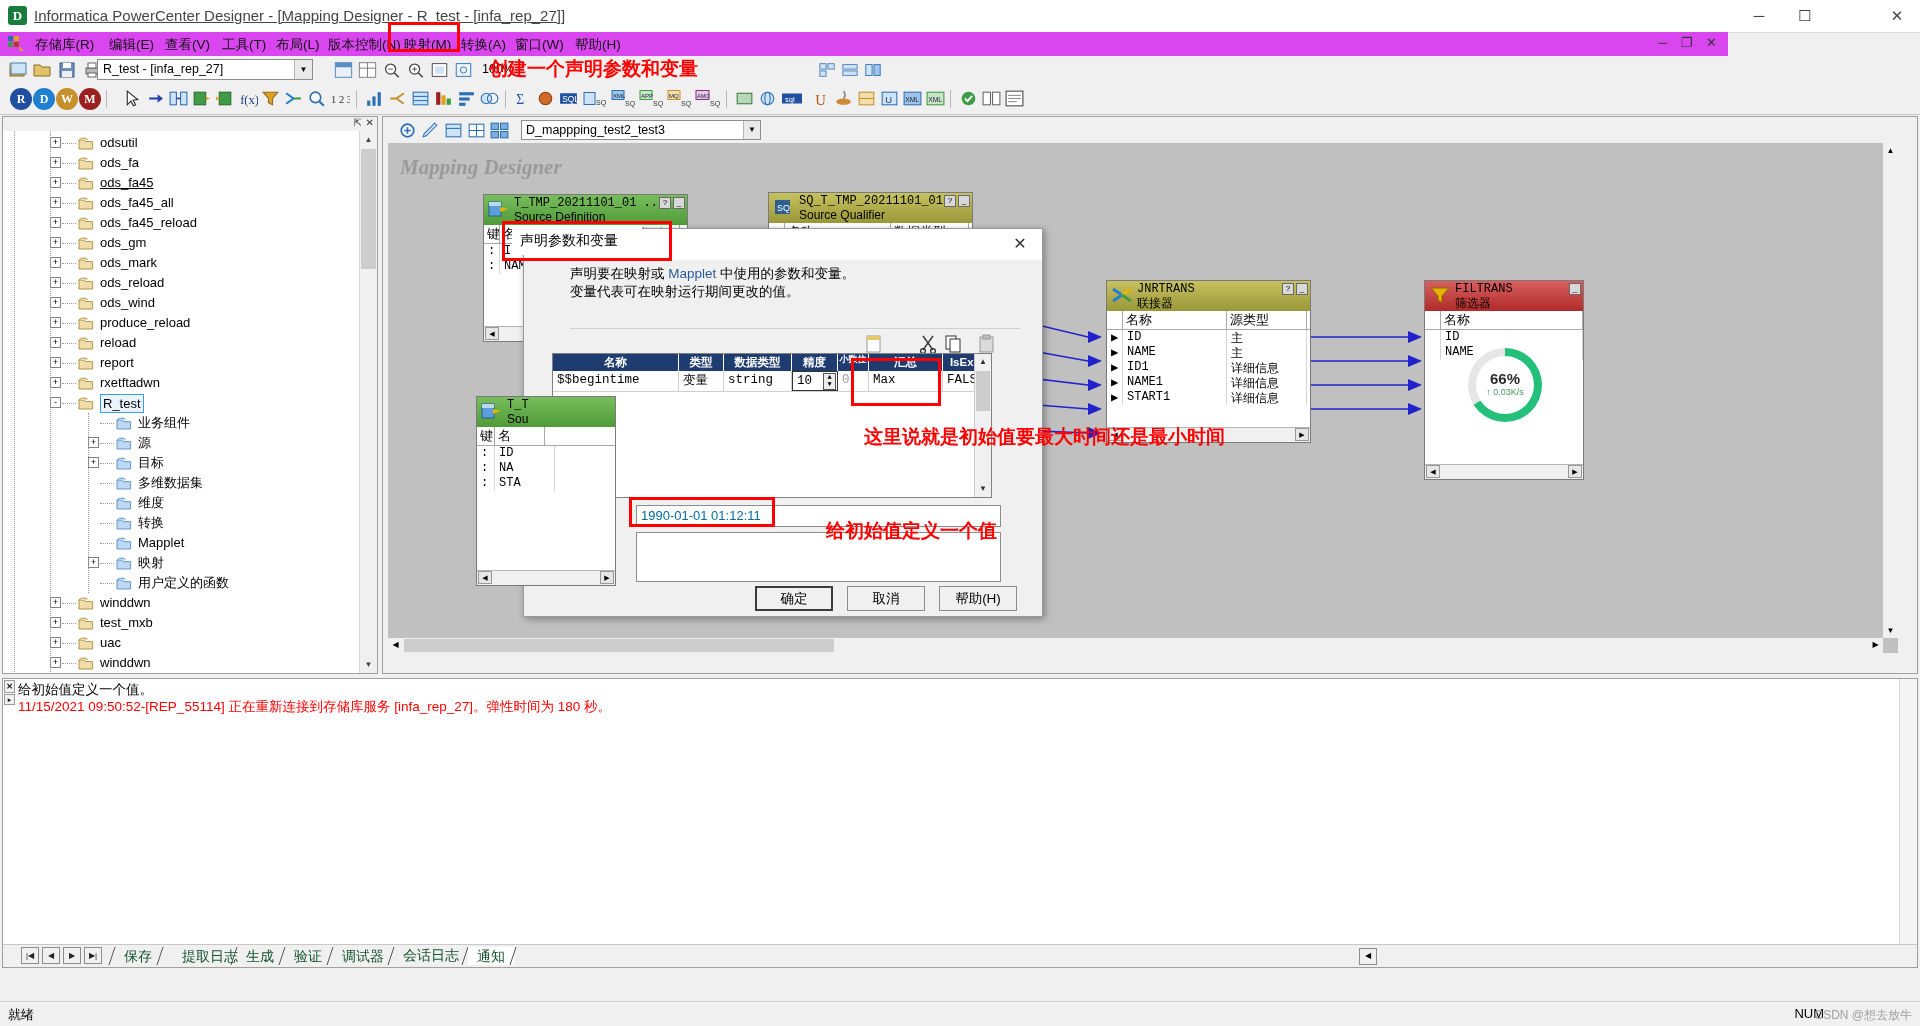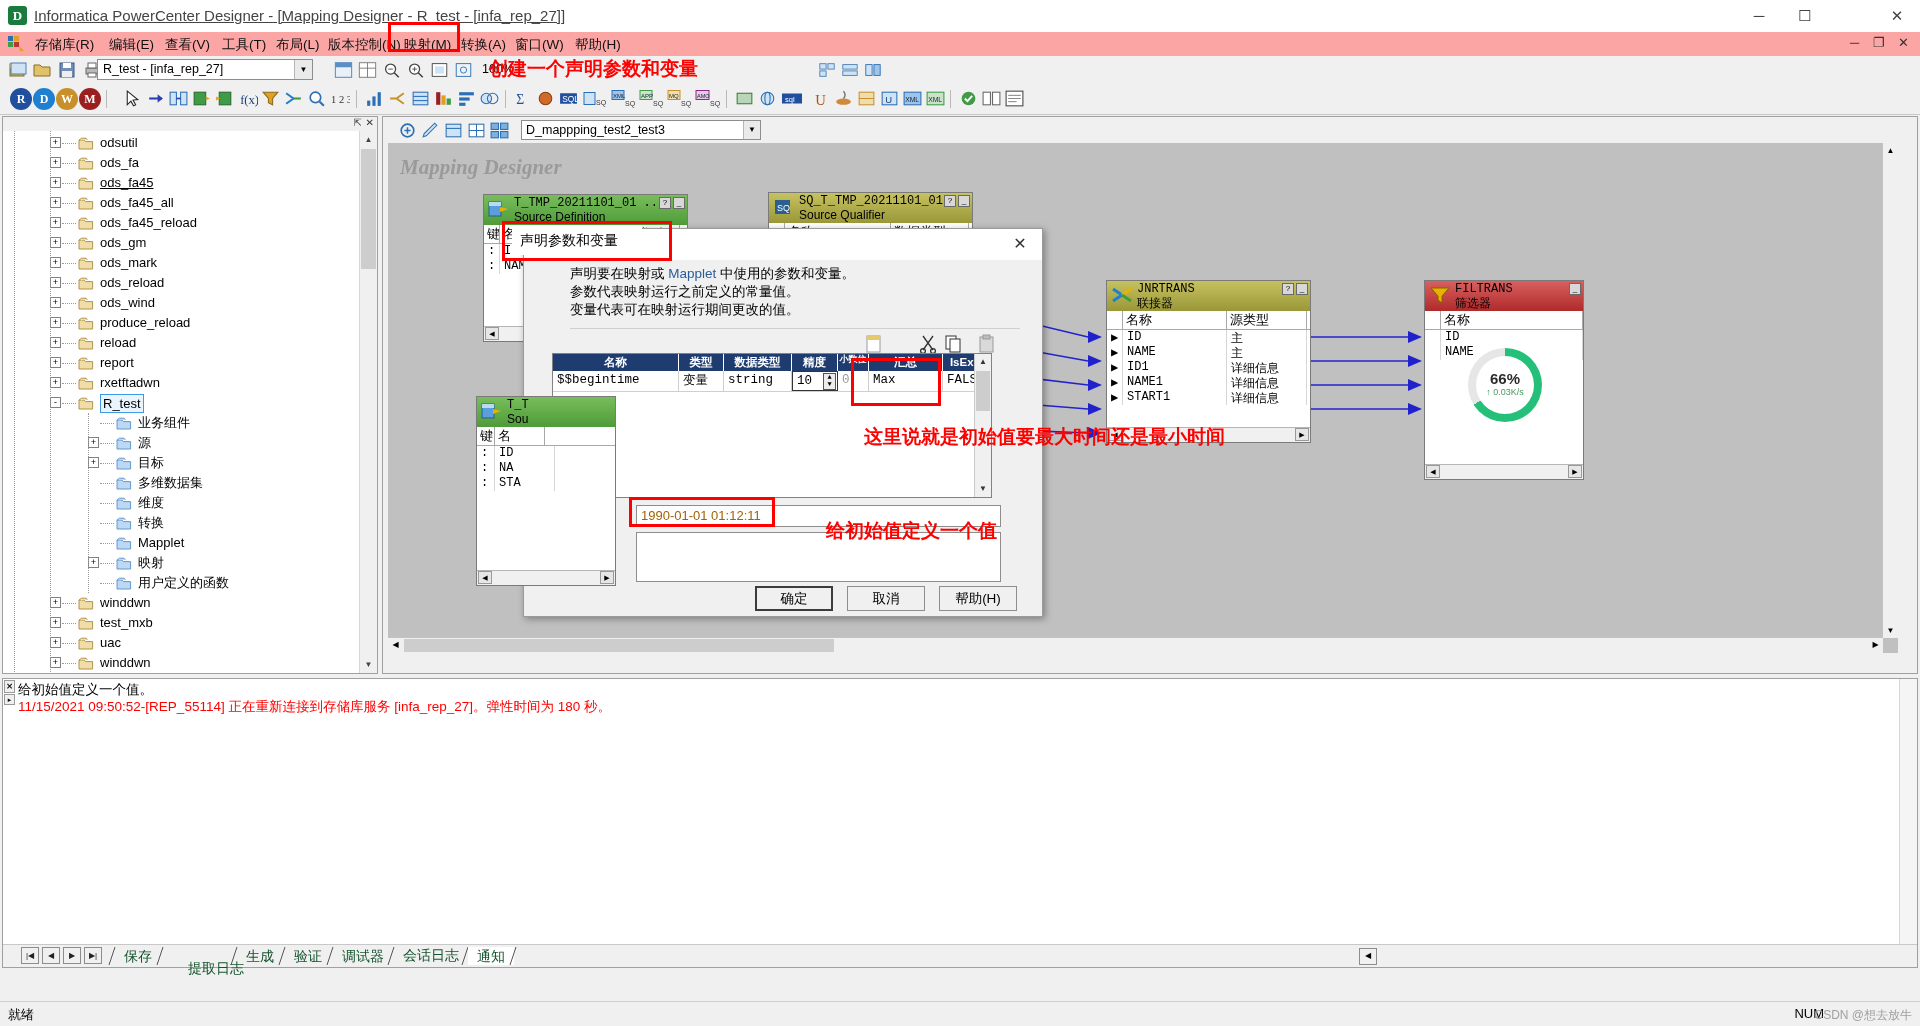--- a/index.html
+++ b/index.html
@@ -21,7 +21,7 @@
   .winbtn.cls{right:0px;width:46px;}
 
   
-  .menubar{position:absolute;left:0;top:32px;width:1920px;height:24px;background:#fca5a5;border-bottom:1px solid #d8d8d8;}
+  .menubar{position:absolute;left:0;top:32px;width:1728px;height:24px;background:#d946ef;border-bottom:1px solid #d8d8d8;}
   .menubar .mbicon{position:absolute;left:7px;top:3px;width:18px;height:18px;}
   .mitem{position:absolute;top:3px;height:19px;line-height:19px;padding:0 5px;font-size:13.5px;color:#111;white-space:nowrap;}
   .mdichrome{position:absolute;top:3px;right:6px;font-size:13px;color:#333;letter-spacing:5px;}

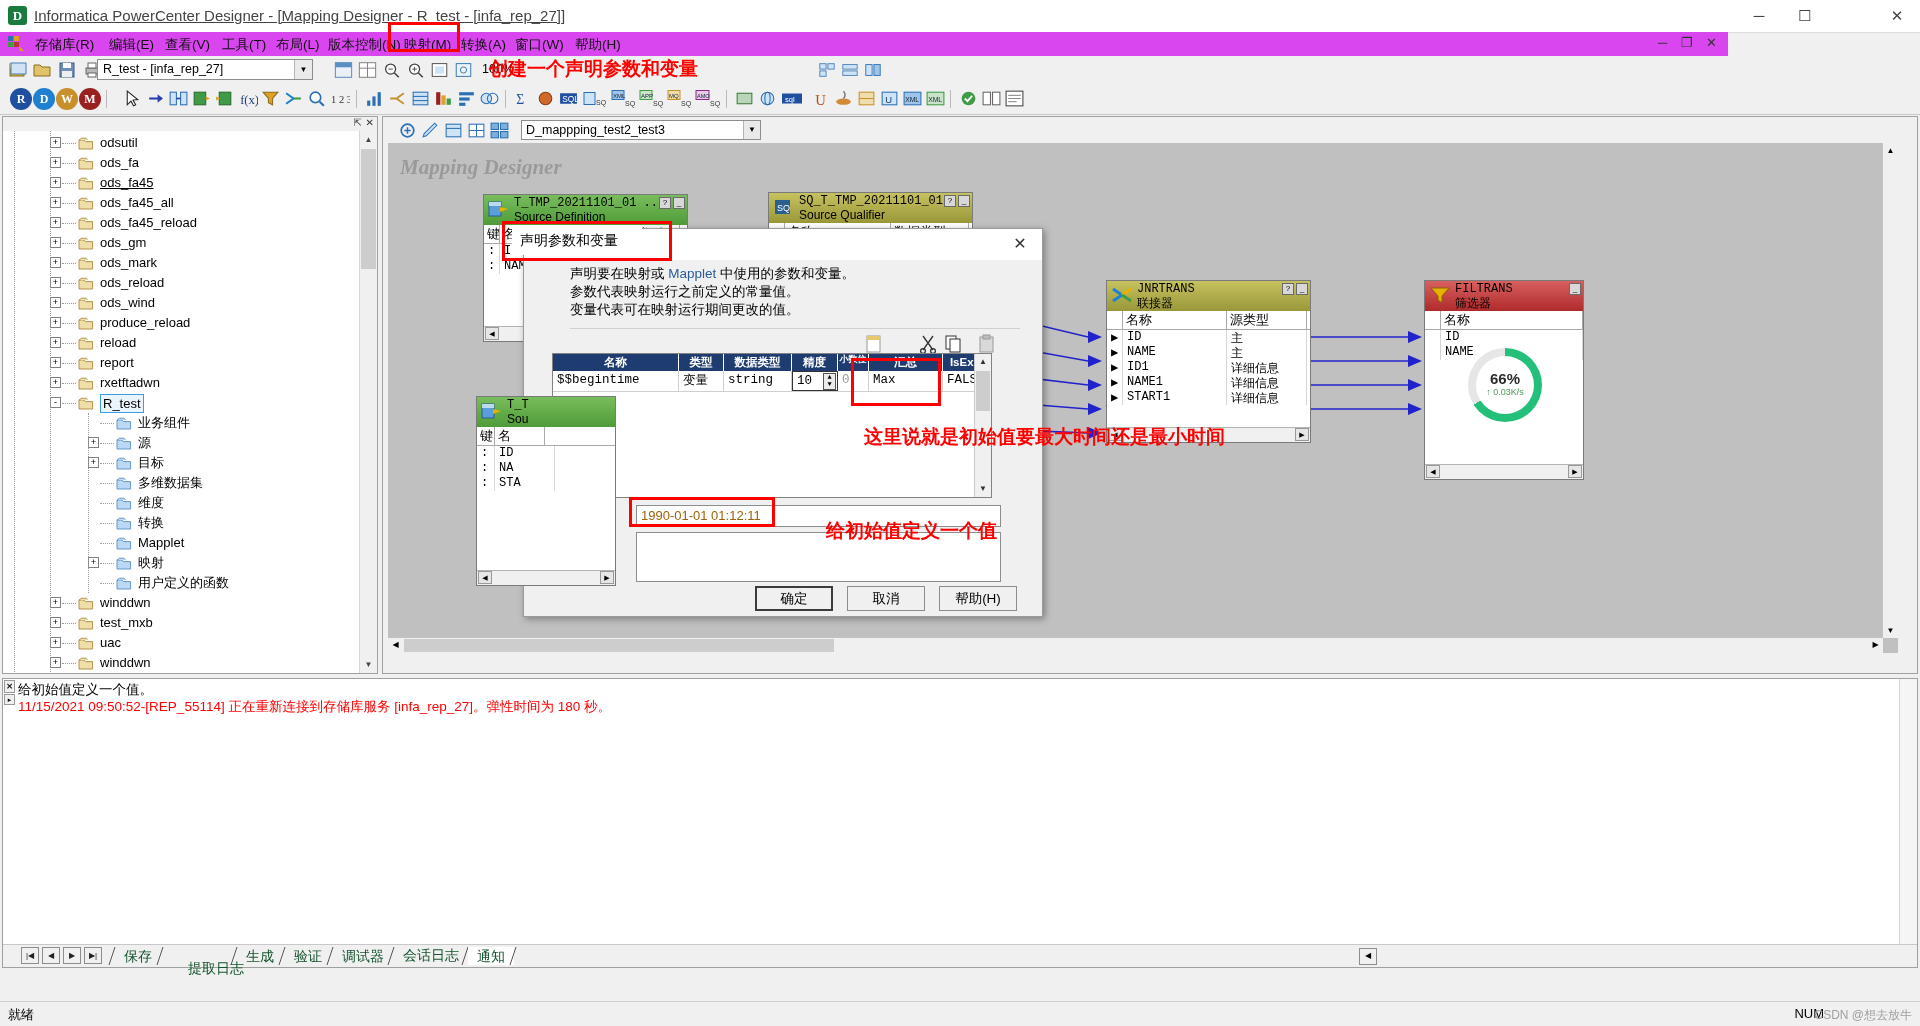--- a/index.html
+++ b/index.html
@@ -919,7 +919,6 @@
       <div>
         声明要在映射或 <span class="mp">Mapplet</span> 中使用的参数和变量。
       </div>
-      <div>参数代表映射运行之前定义的常量值。</div>
       <div>变量代表可在映射运行期间更改的值。</div>
     </div>
     <div class="dlghr"></div>

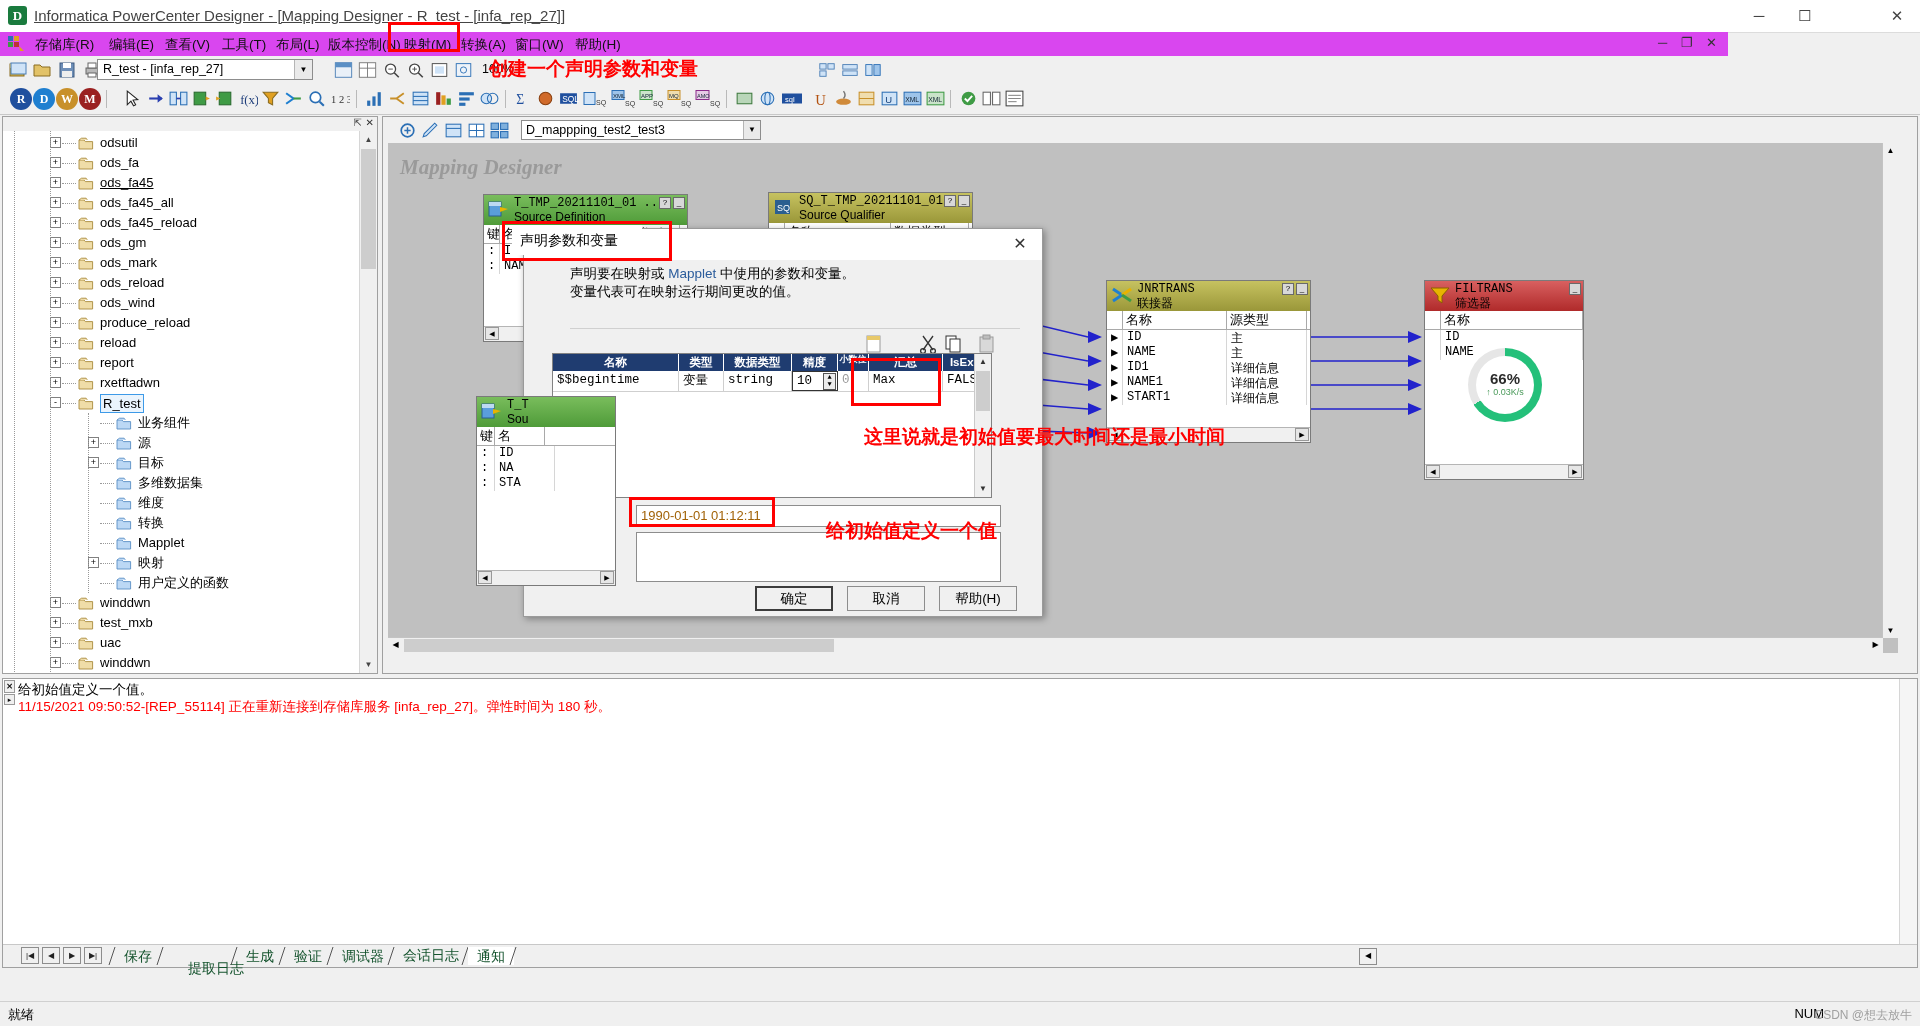--- a/index.html
+++ b/index.html
@@ -111,7 +111,7 @@
   .gscroll .up{top:0}.gscroll .dn{bottom:0}
   .gscroll .th{position:absolute;left:1px;top:17px;width:14px;height:40px;background:#cdcdcd;}
   .dlglabel{position:absolute;font-size:13.5px;color:#000;white-space:nowrap;}
-  .dlginput{position:absolute;background:#fff;border:1px solid #8d8d8d;box-sizing:border-box;font-size:13px;padding:2px 4px;color:#a16207;}
+  .dlginput{position:absolute;background:#fff;border:1px solid #8d8d8d;box-sizing:border-box;font-size:13px;padding:2px 4px;color:#0369a1;}
   .dlgbtn{position:absolute;height:25px;background:#f0f0f0;border:1px solid #8d8d8d;box-sizing:border-box;font-size:13.5px;text-align:center;line-height:23px;color:#000;}
   .dlgbtn.def{border:2px solid #3c3c3c;line-height:21px;}
 

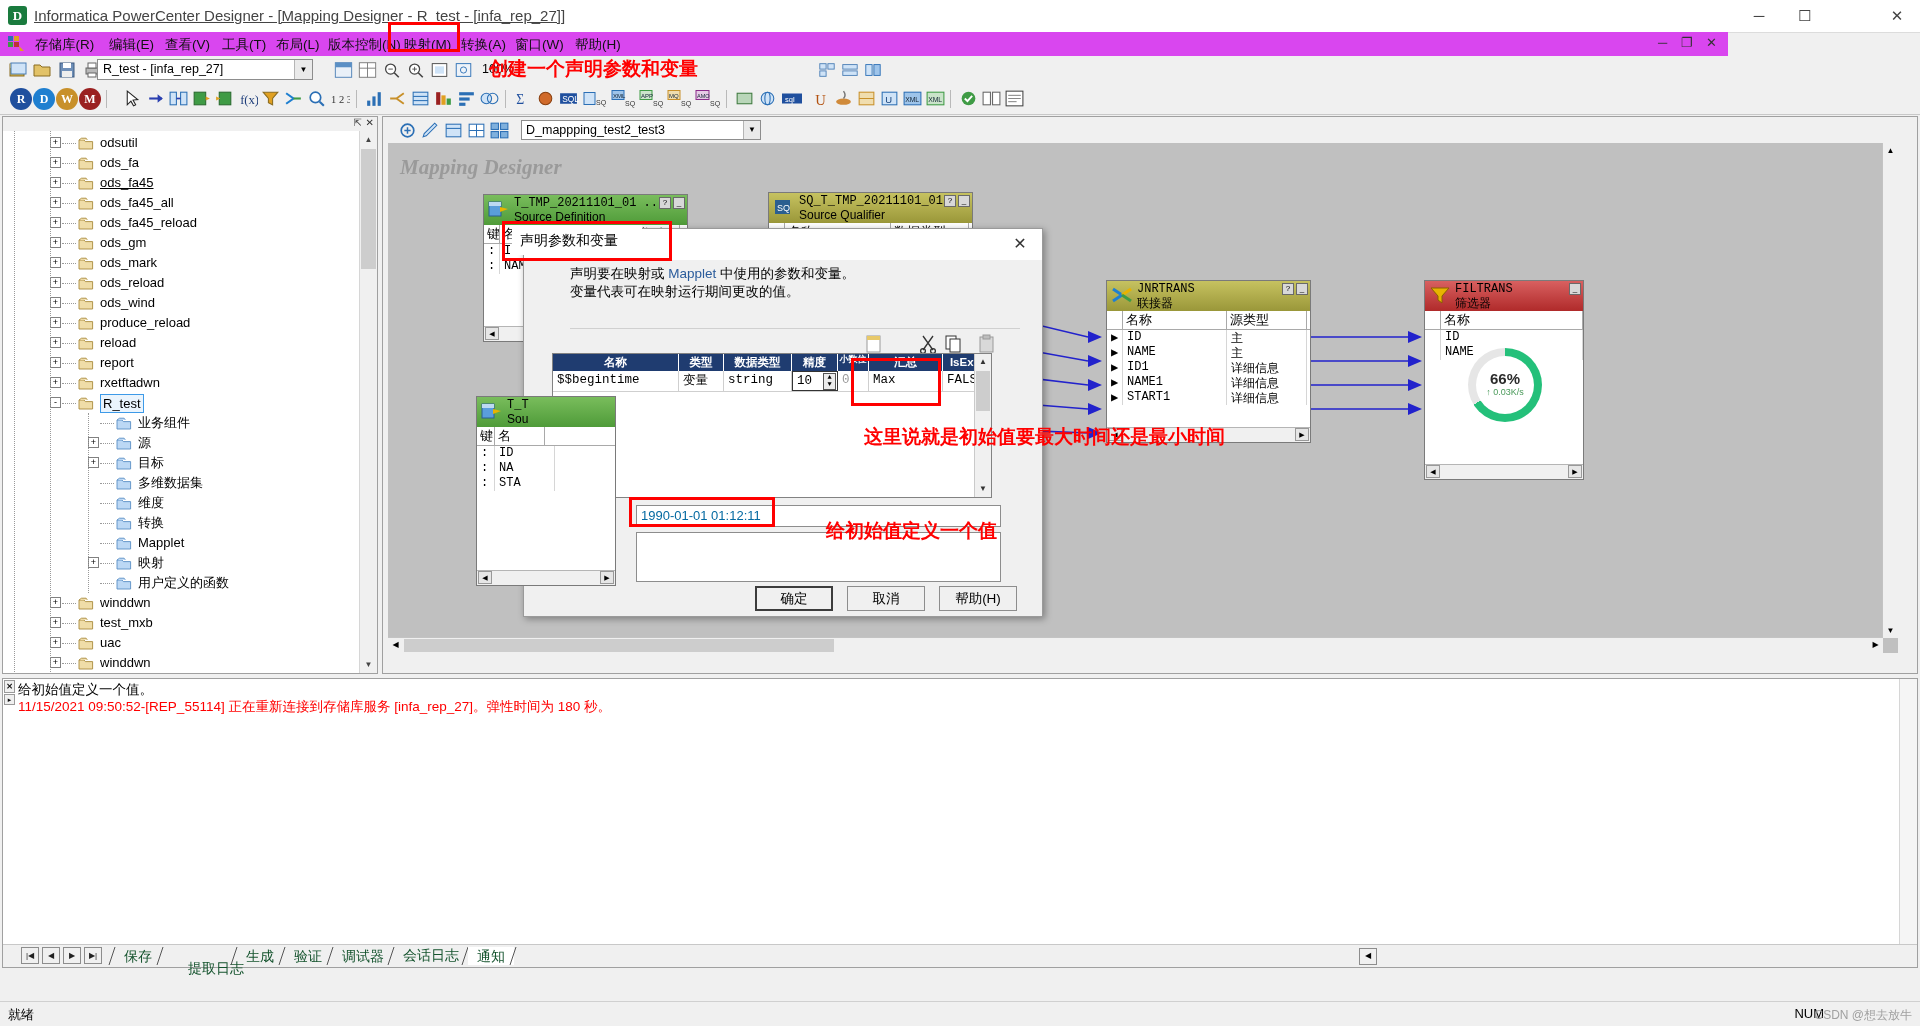--- a/index.html
+++ b/index.html
@@ -1016,7 +1016,7 @@
           <div class="tabsep" style="left: 152px;"><svg width="10" height="18" viewBox="0 0 10 18">
               <path d="M2 18 L8 0" stroke="#555" fill="none"></path>
             </svg></div>
-          <div class="ltab" style="left: 176px; margin-top: 12px;">提取日志</div>
+          <div class="ltab" style="left: 170px;">提取日志</div>
           <div class="tabsep" style="left: 226px;"><svg width="10" height="18" viewBox="0 0 10 18">
               <path d="M2 18 L8 0" stroke="#555" fill="none"></path>
             </svg></div>

